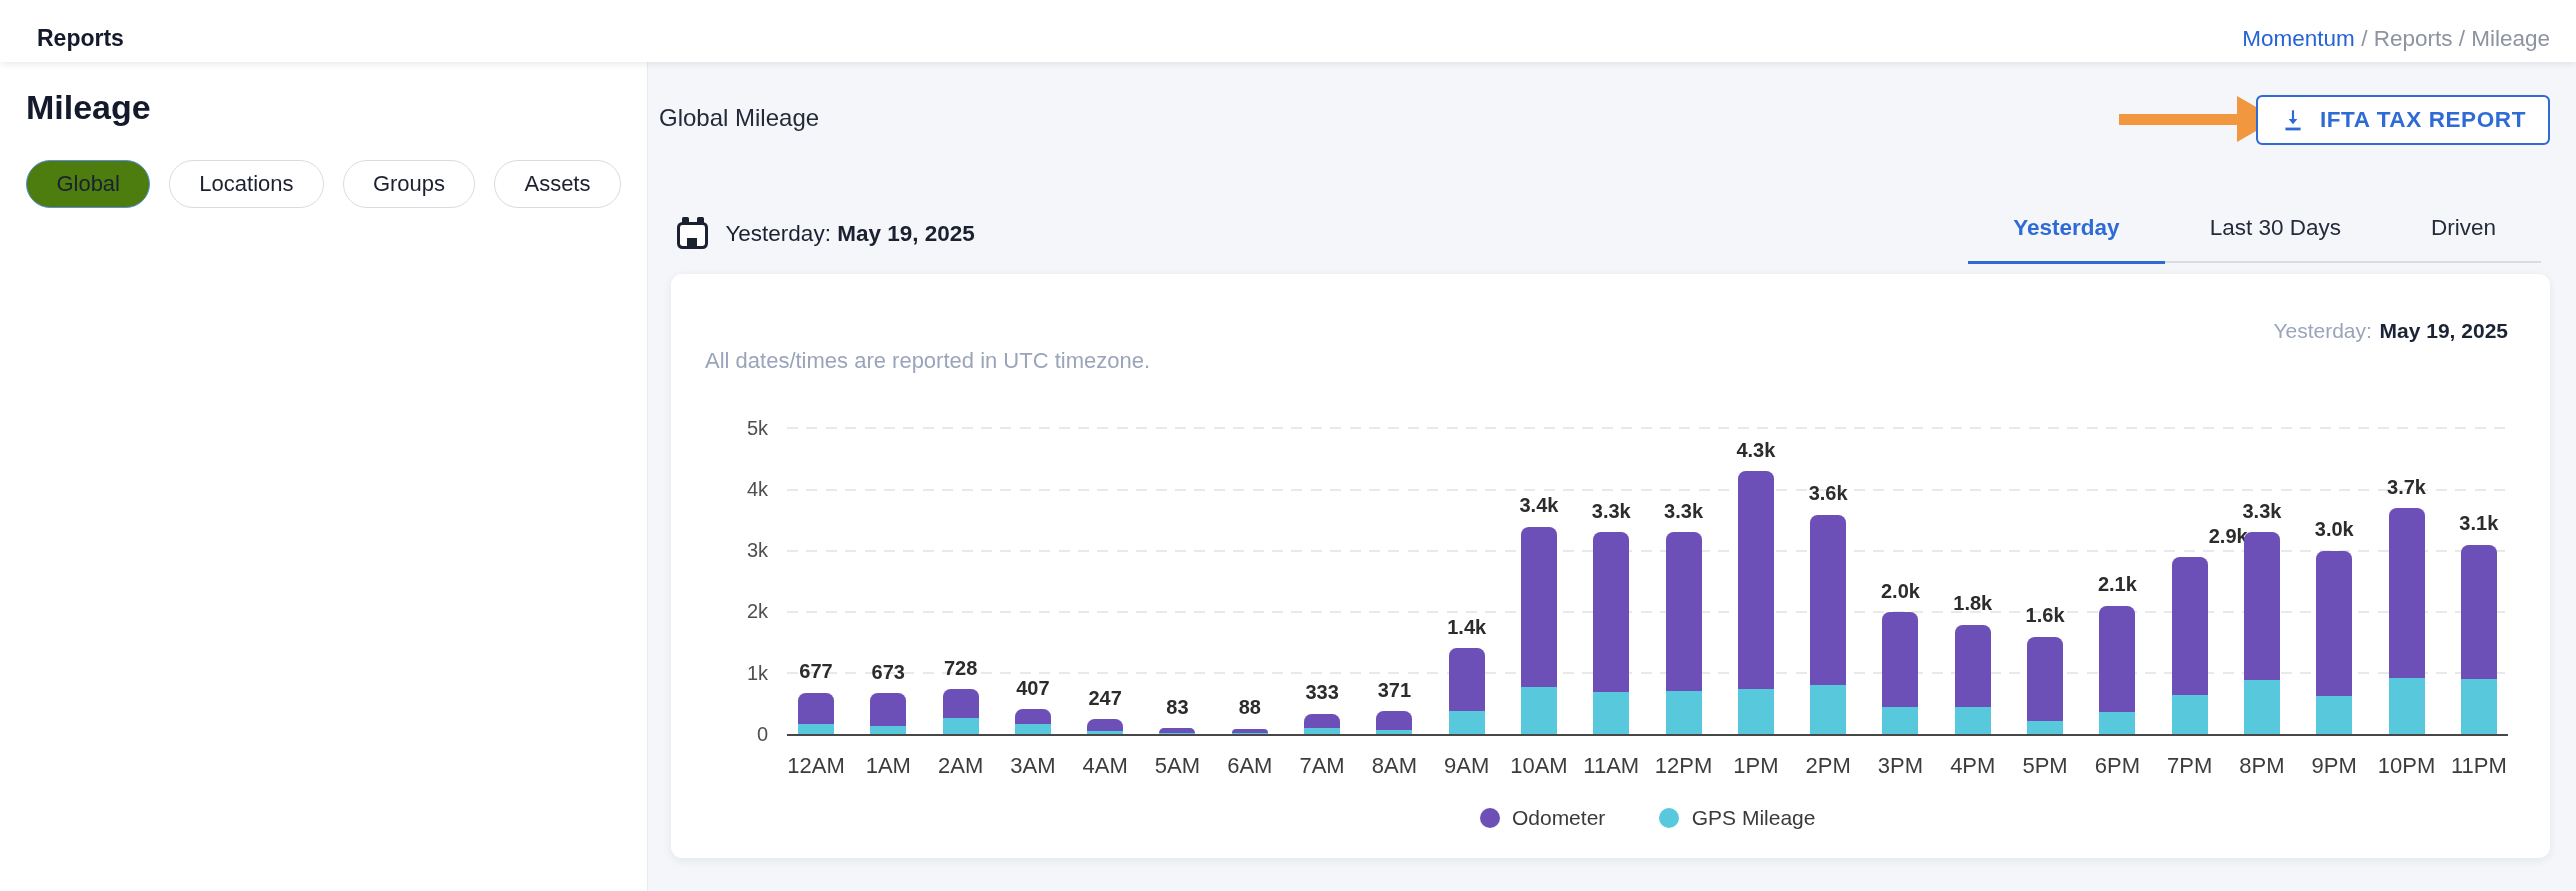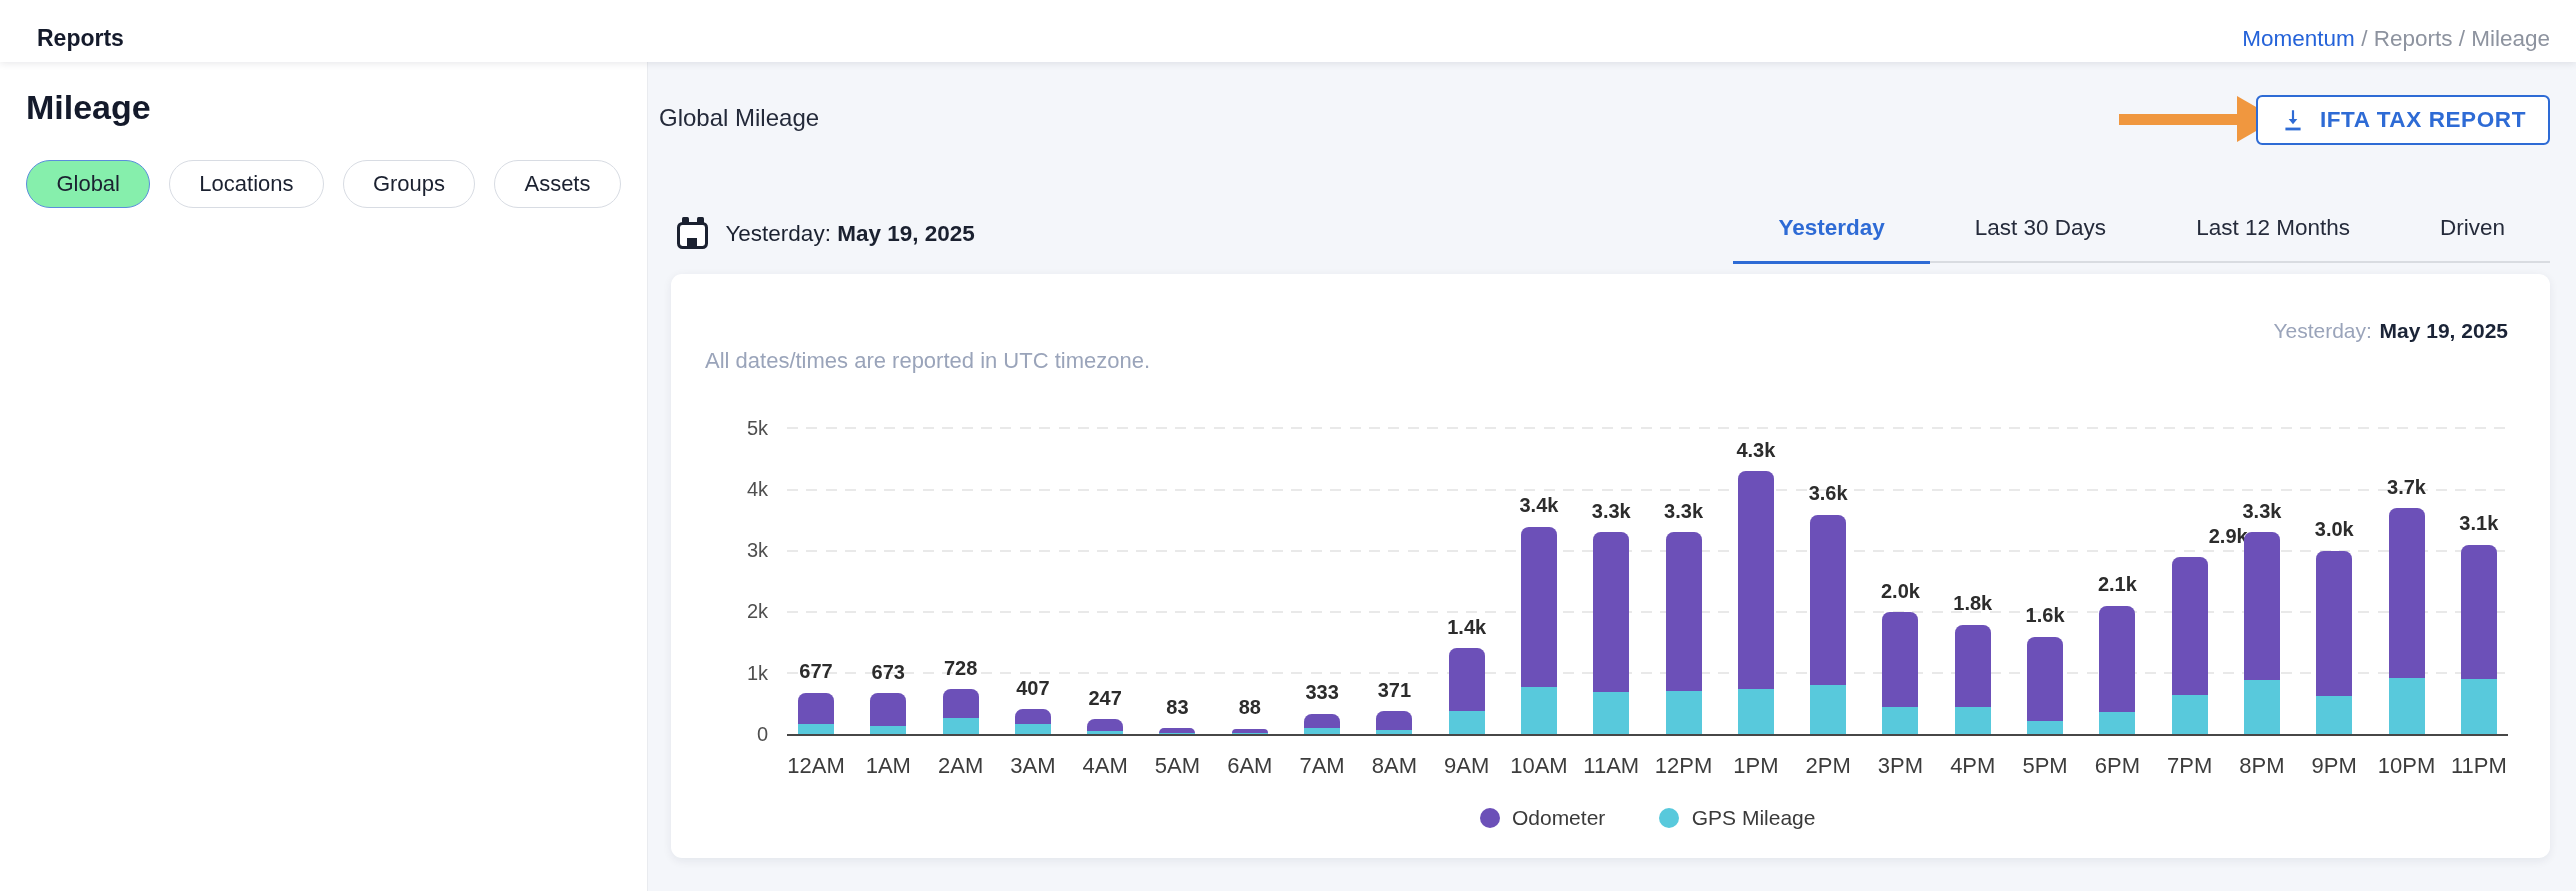--- a/index.html
+++ b/index.html
@@ -32,7 +32,7 @@
     font-size:22px; color:#1B2130; background:#FFFFFF; border:1.5px solid #D8DCE3; cursor:pointer;
     white-space:nowrap;
   }
-  .pill.active { background:#86efac; border-color:#5B8EDC; }
+  .pill.active { background:#4d7c0f; border-color:#5B8EDC; }
 
   
   .main { position:absolute; left:648px; top:62px; width:1928px; height:829px; }

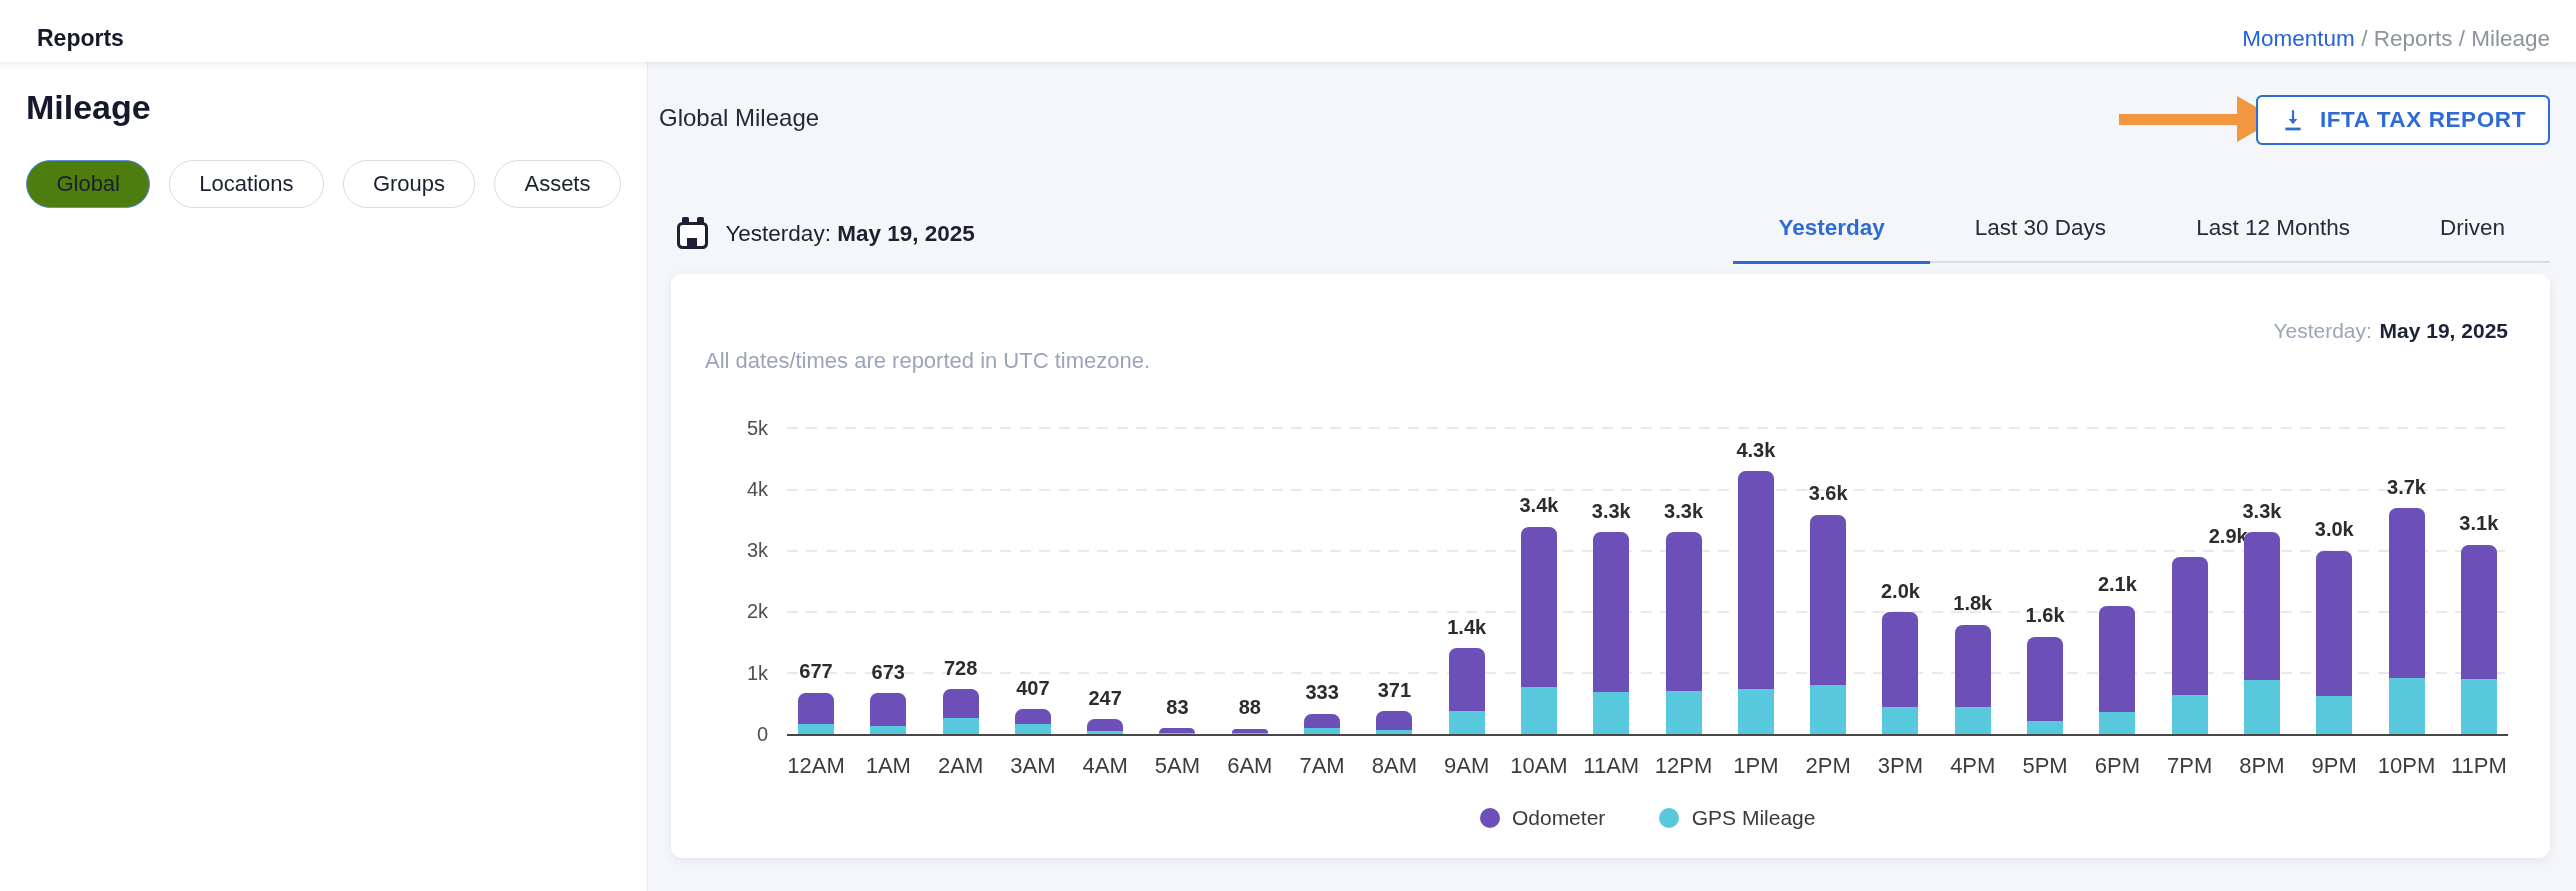--- a/index.html
+++ b/index.html
@@ -62,7 +62,7 @@
   .date-text { font-size:22.5px; color:#1B2130; }
   .date-text b { font-weight:700; }
 
-  .tabs { position:absolute; right:26px; top:130px; display:flex; border-bottom:2.3px solid #D9DCE1; }
+  .tabs { position:absolute; right:35px; top:130px; display:flex; border-bottom:2.3px solid #D9DCE1; }
   .tab {
     padding:23px 45px 20px; font-size:22.5px; color:#252B3B; cursor:pointer; white-space:nowrap;
     border-bottom:3.9px solid transparent; margin-bottom:-3.1px; text-align:center;

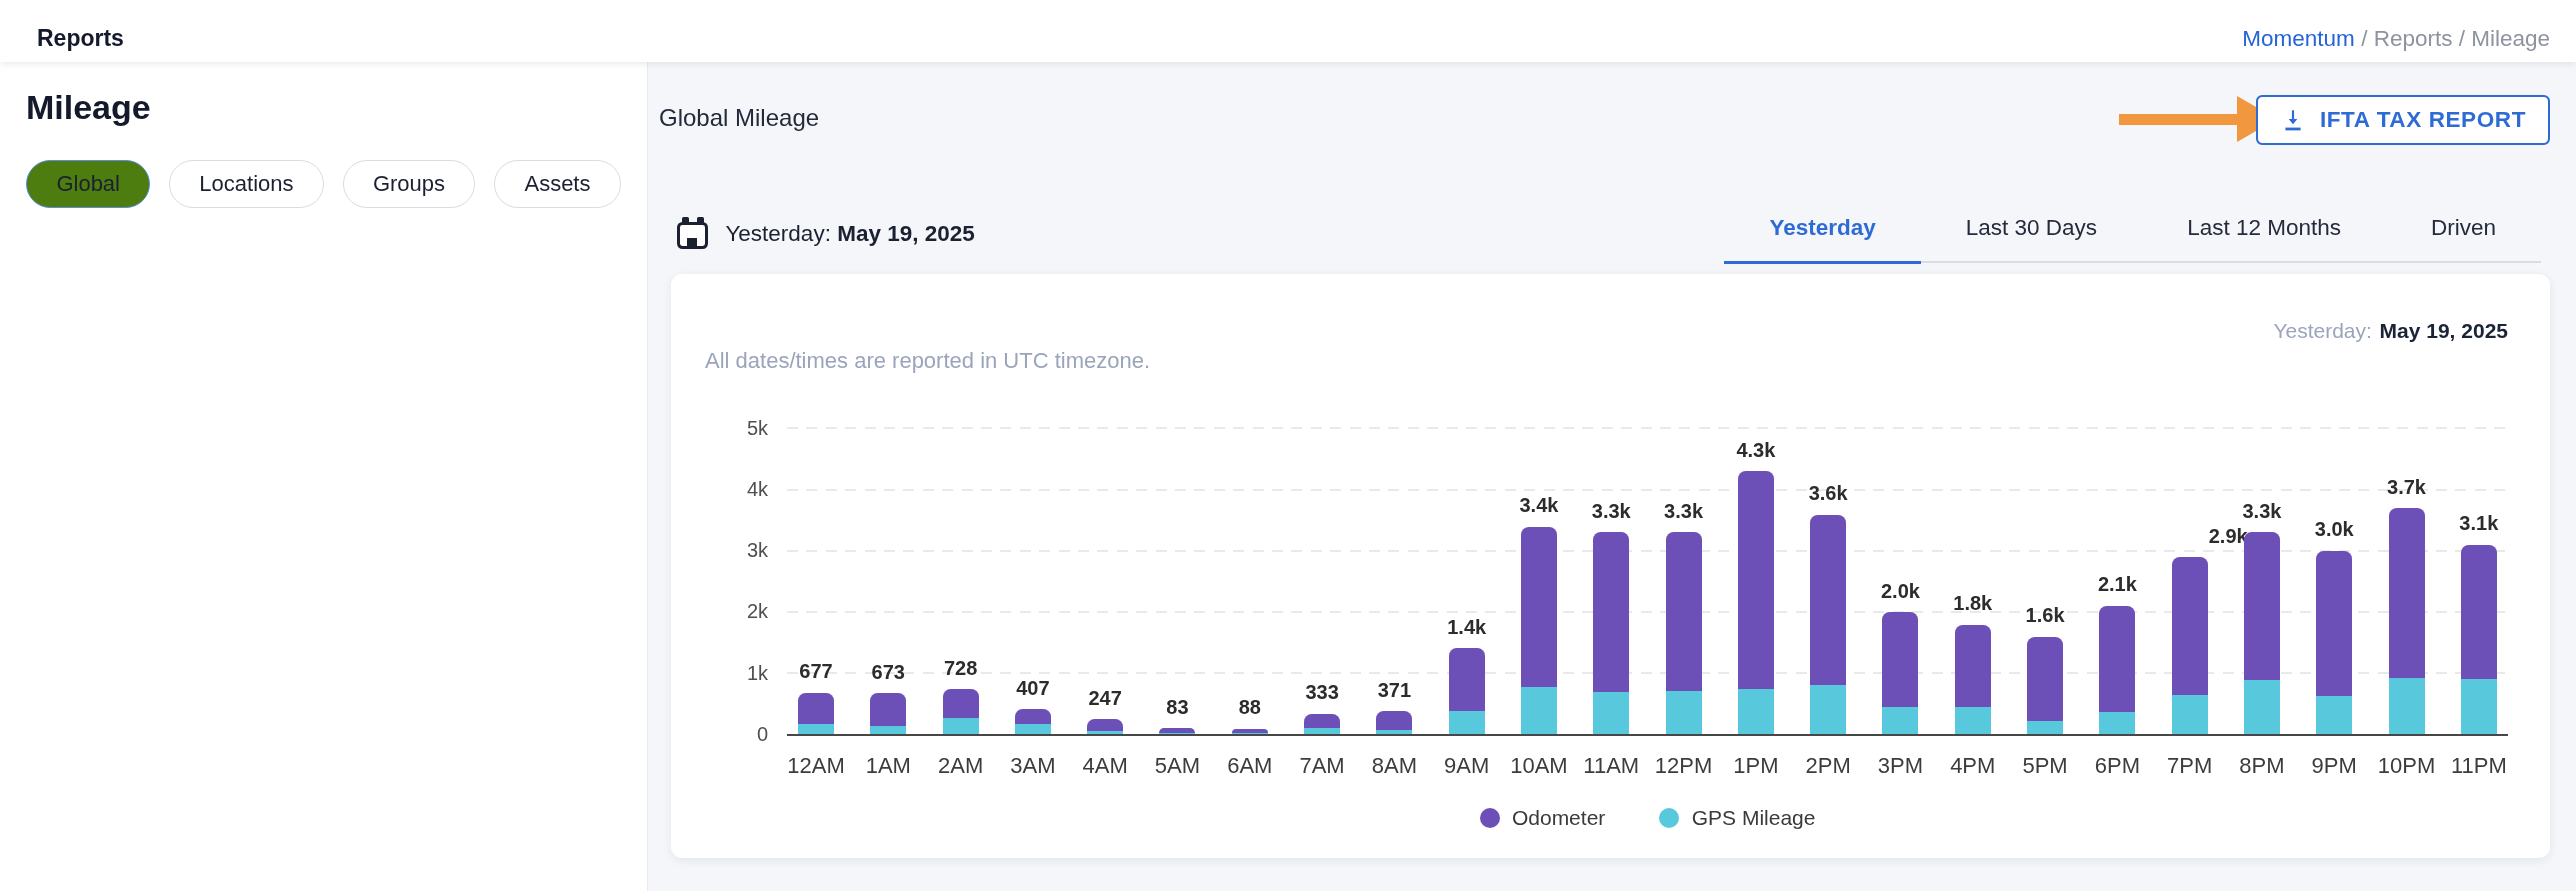--- a/index.html
+++ b/index.html
@@ -164,7 +164,6 @@
   <div class="tabs">
       <div class="tab active">Yesterday</div>
       <div class="tab">Last 30 Days</div>
-      <div class="tab">Last 12 Months</div>
       <div class="tab">Driven</div>
     </div>
 

